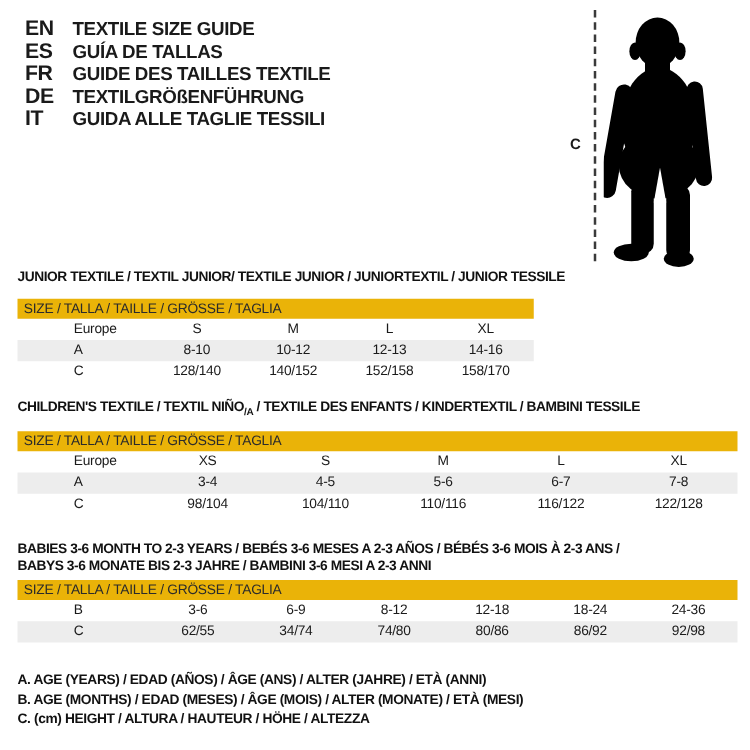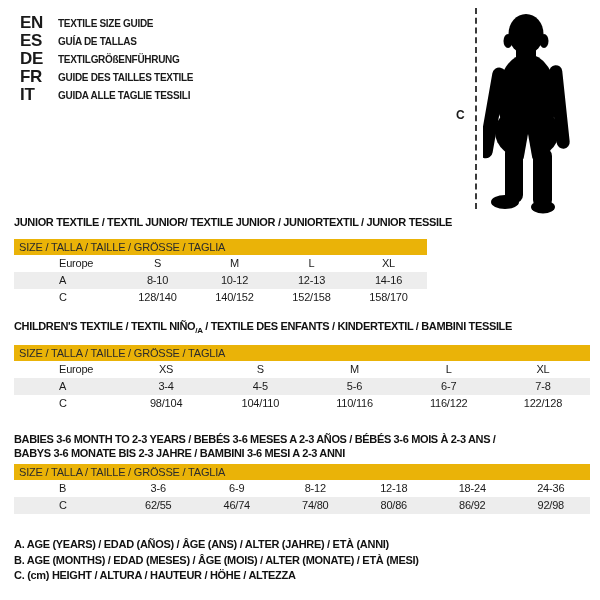--- a/index.html
+++ b/index.html
@@ -11,7 +11,7 @@
   .header-langs{position:absolute;left:20px;top:14px;}
   .lang-row{display:flex;height:18px;align-items:center;}
   .lang-code{width:38px;font-size:17px;font-weight:bold;letter-spacing:-0.3px;}
-  .lang-text{font-size:10px;font-weight:bold;letter-spacing:-0.3px;white-space:nowrap;}
+  .lang-text{font-size:15px;font-weight:bold;letter-spacing:-0.3px;white-space:nowrap;}
   
   .figure{position:absolute;left:450px;top:6px;width:150px;height:212px;}
   .dash-line{position:absolute;left:25px;top:2px;height:201px;width:0;border-left:2px dashed #3a3a3a;}

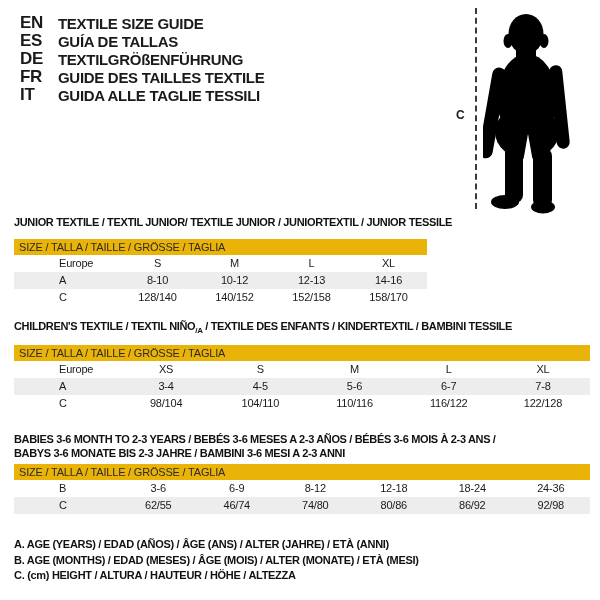--- a/index.html
+++ b/index.html
@@ -50,12 +50,12 @@
     <span class="lang-text">GUÍA DE TALLAS</span>
   </div>
   <div class="lang-row">
+    <span class="lang-code">FR</span>
+    <span class="lang-text">GUIDE DES TAILLES TEXTILE</span>
+  </div>
+  <div class="lang-row">
     <span class="lang-code">DE</span>
     <span class="lang-text">TEXTILGRÖßENFÜHRUNG</span>
-  </div>
-  <div class="lang-row">
-    <span class="lang-code">FR</span>
-    <span class="lang-text">GUIDE DES TAILLES TEXTILE</span>
   </div>
   <div class="lang-row">
     <span class="lang-code">IT</span>

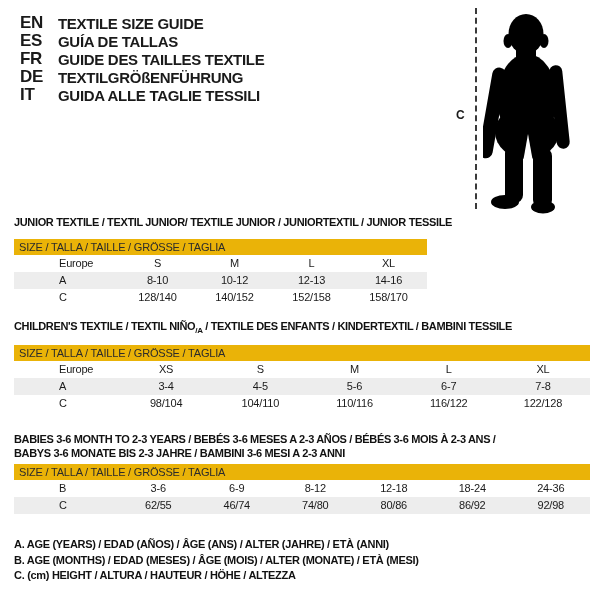--- a/index.html
+++ b/index.html
@@ -158,7 +158,7 @@
     <div class="trow shaded">
       <div class="tlabel">C</div>
       <div class="tcell">62/55</div>
-      <div class="tcell">46/74</div>
+      <div class="tcell">34/74</div>
       <div class="tcell">74/80</div>
       <div class="tcell">80/86</div>
       <div class="tcell">86/92</div>

